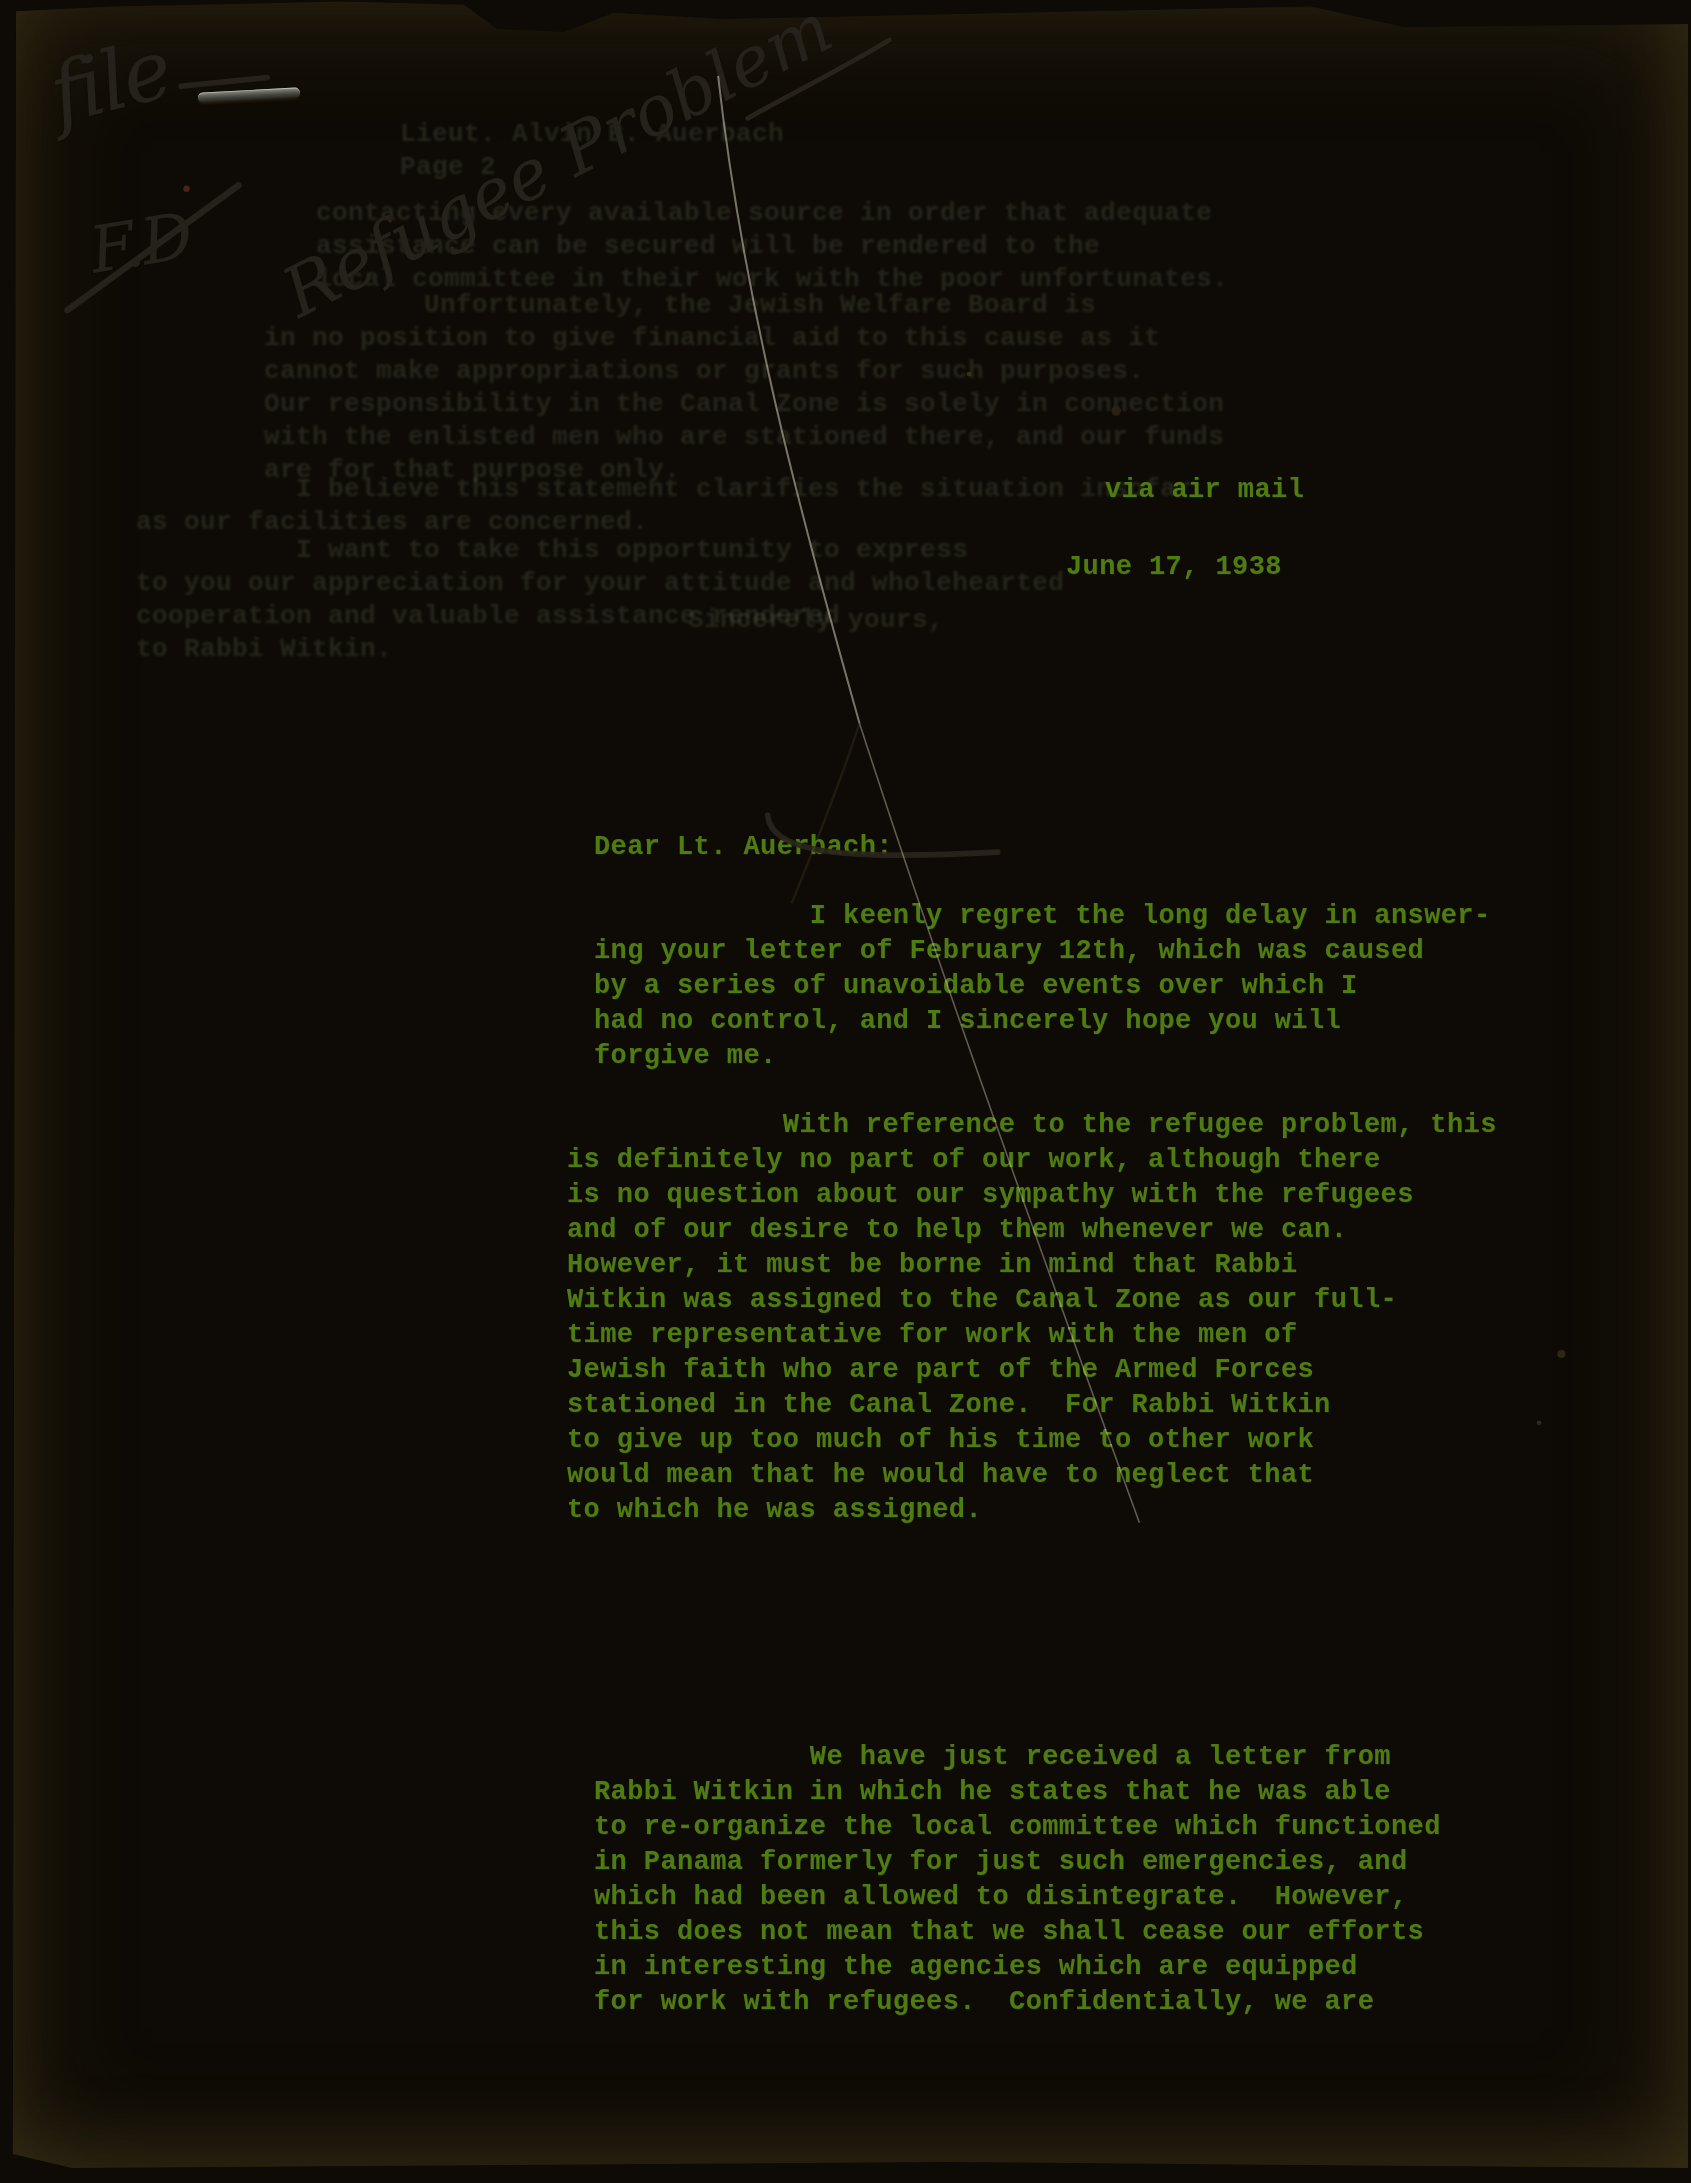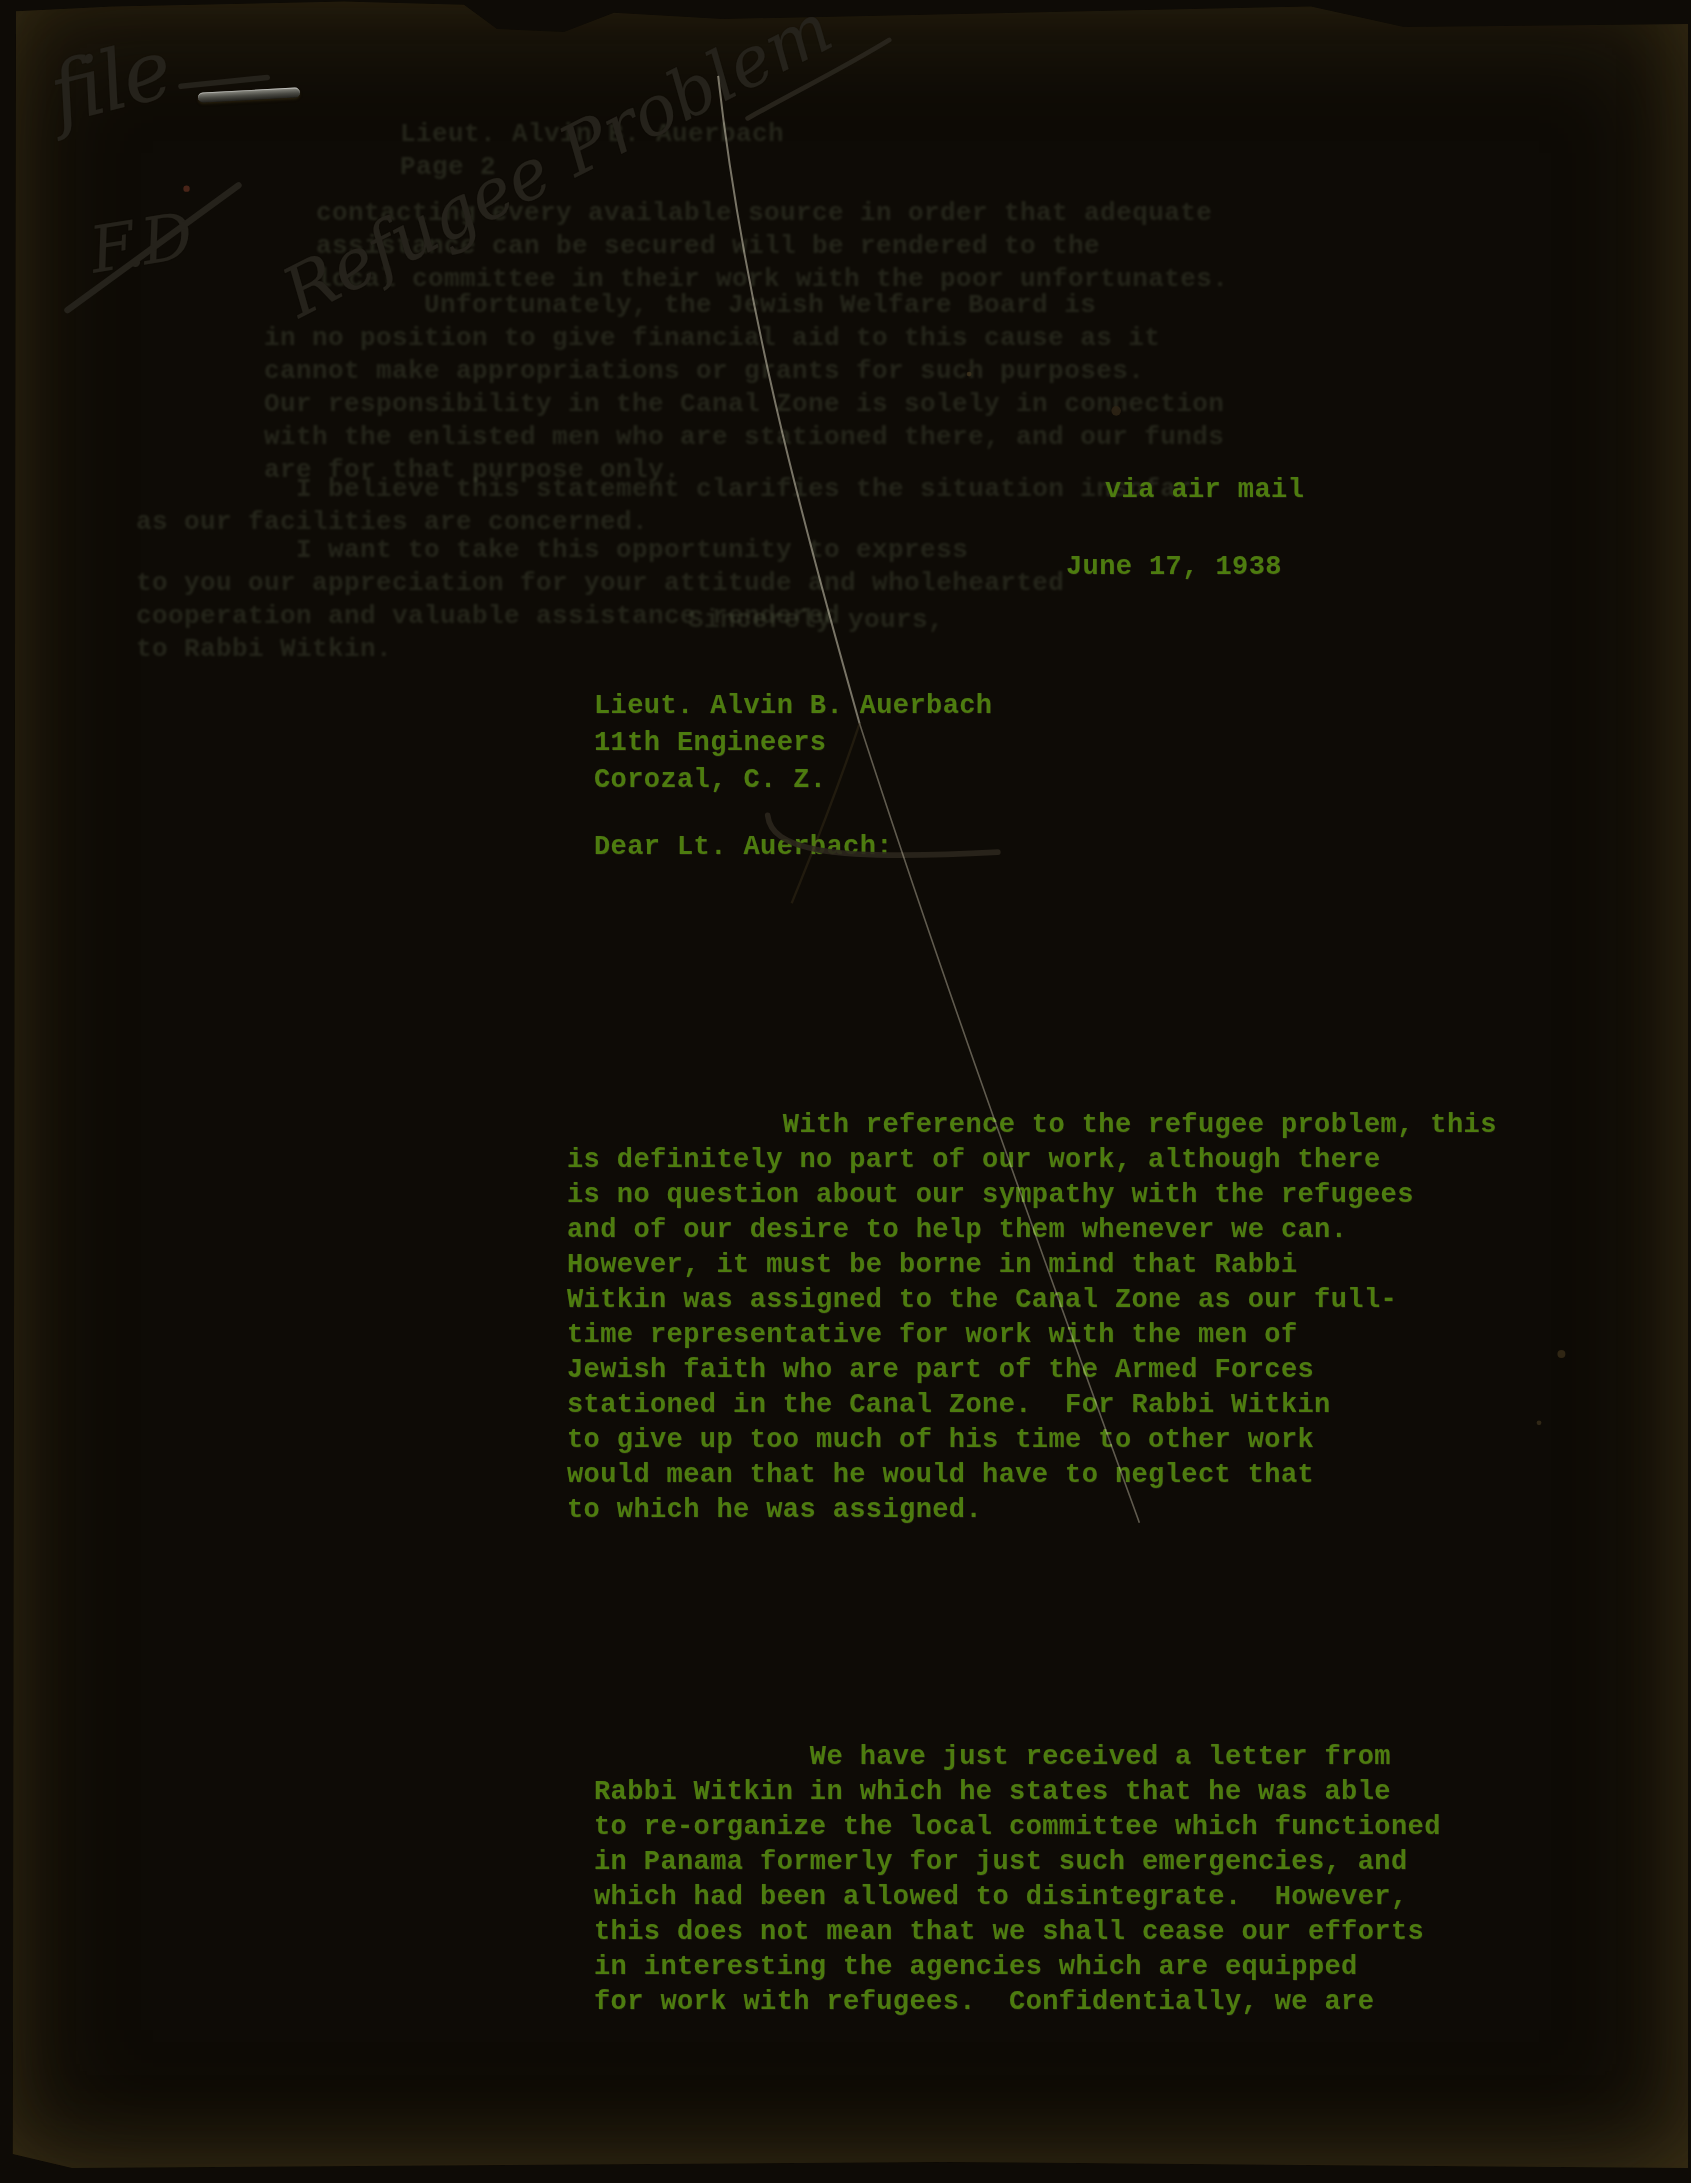--- a/index.html
+++ b/index.html
@@ -87,9 +87,6 @@
   <div class="typed" style="left:1105px;top:473px;">via air mail</div>
   <div class="typed" style="left:1066px;top:550px;">June 17, 1938</div>
 
-  <div class="typed" style="left:594px;top:688px;line-height:37px;">Lieut. Alvin B. Auerbach
-11th Engineers
-Corozal, C. Z.</div>
 
   <div class="typed" style="left:594px;top:830px;">Dear Lt. Auerbach:</div>
 

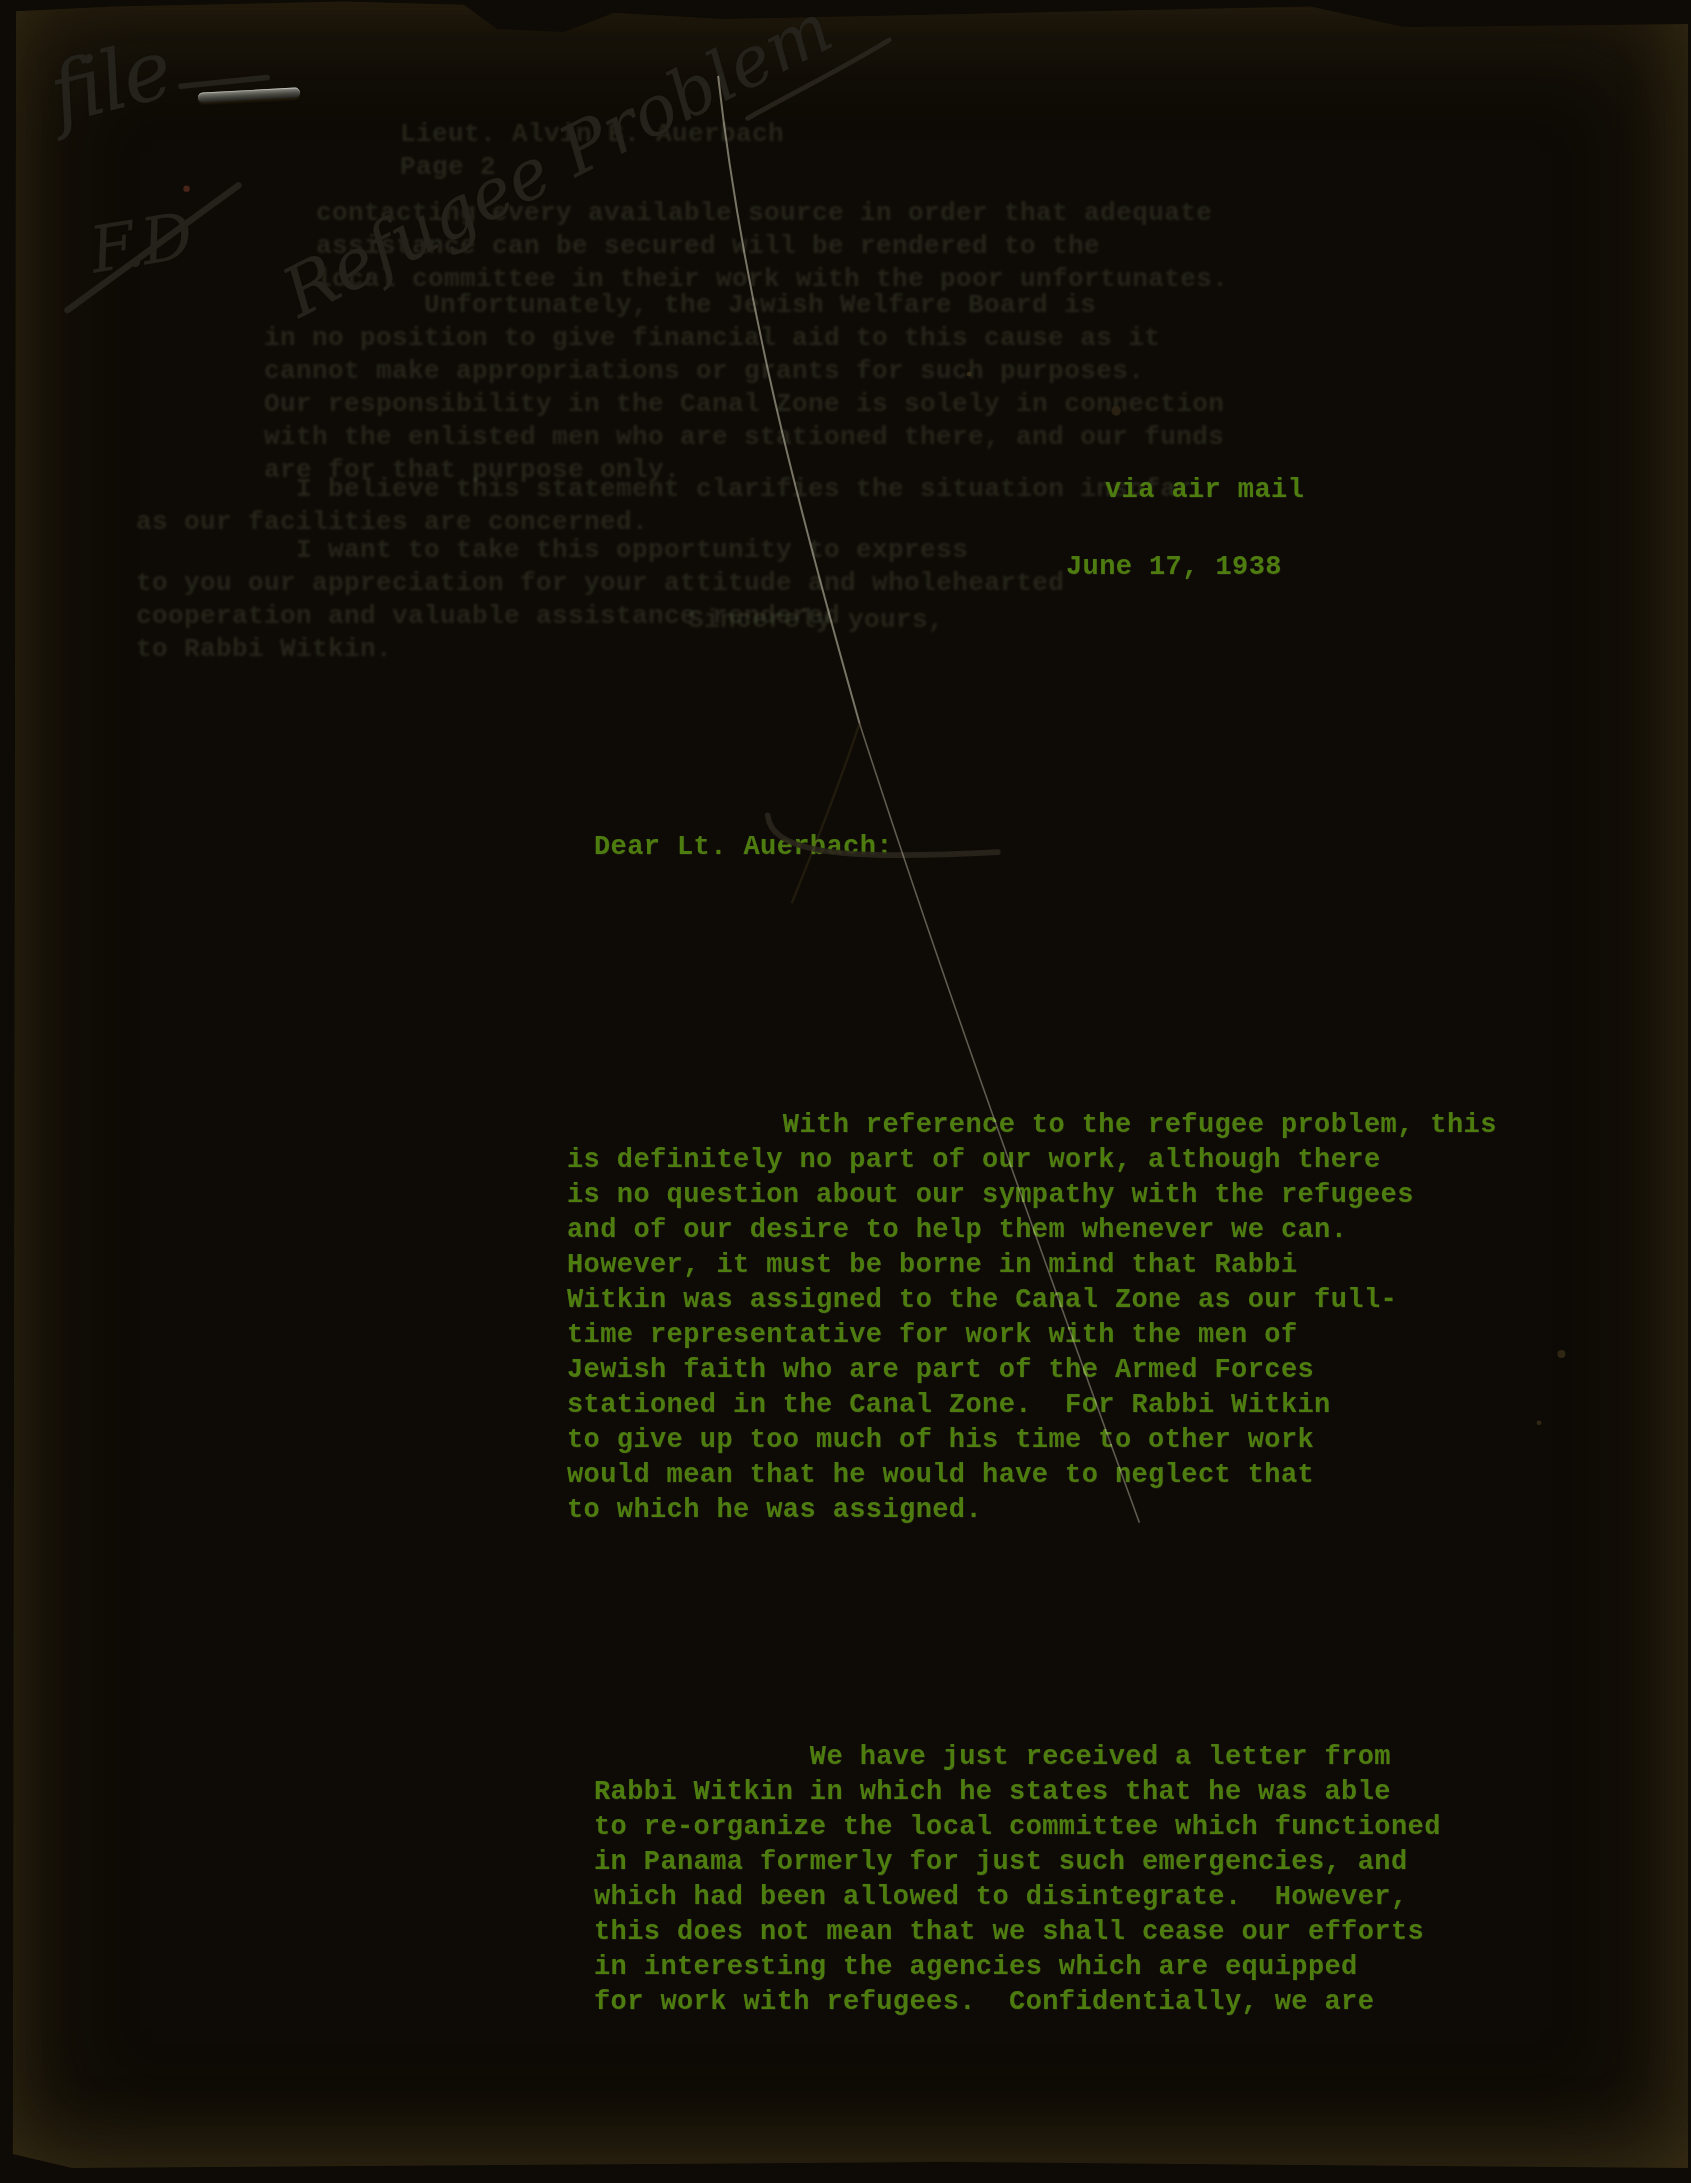--- a/index.html
+++ b/index.html
@@ -90,6 +90,11 @@
 
   <div class="typed" style="left:594px;top:830px;">Dear Lt. Auerbach:</div>
 
+  <div class="typed" style="left:594px;top:899px;">             I keenly regret the long delay in answer-
+ing your letter of February 12th, which was caused
+by a series of unavoidable events over which I
+had no control, and I sincerely hope you will
+forgive me.</div>
   <div class="typed" style="left:567px;top:1108px;">             With reference to the refugee problem, this
 is definitely no part of our work, although there
 is no question about our sympathy with the refugees

